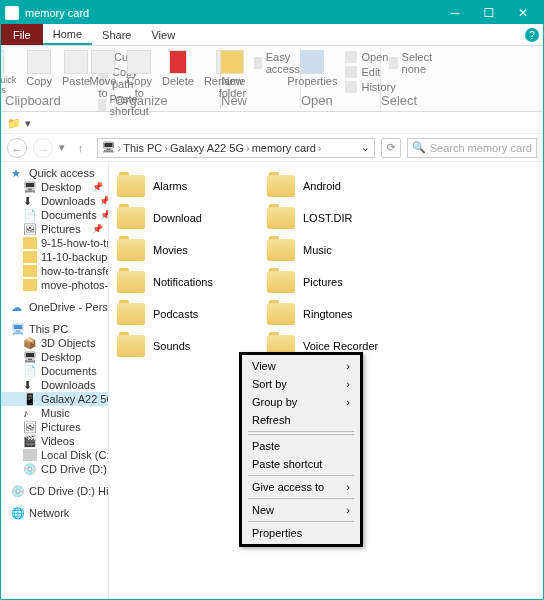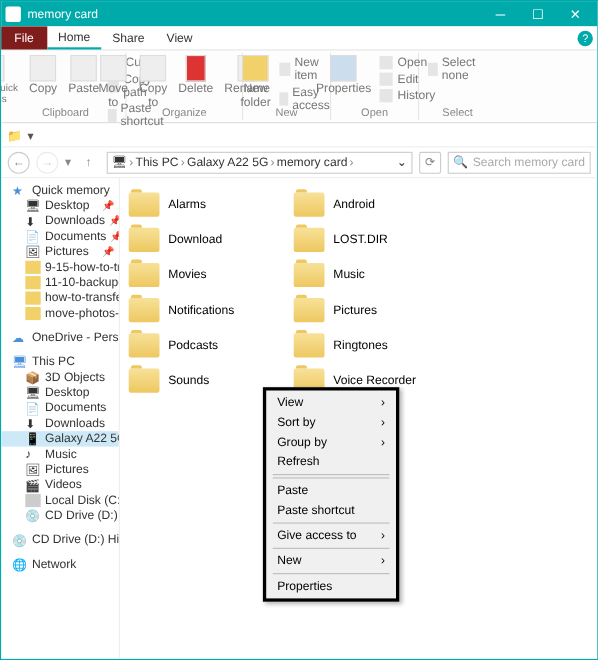--- a/index.html
+++ b/index.html
@@ -137,10 +137,6 @@
       <div class="rstack">
         <div class="rh">
             <div class="ic"></div>
-            <span>New item</span>
-          </div>
-        <div class="rh">
-            <div class="ic"></div>
             <span>Easy access</span>
           </div>
       </div>

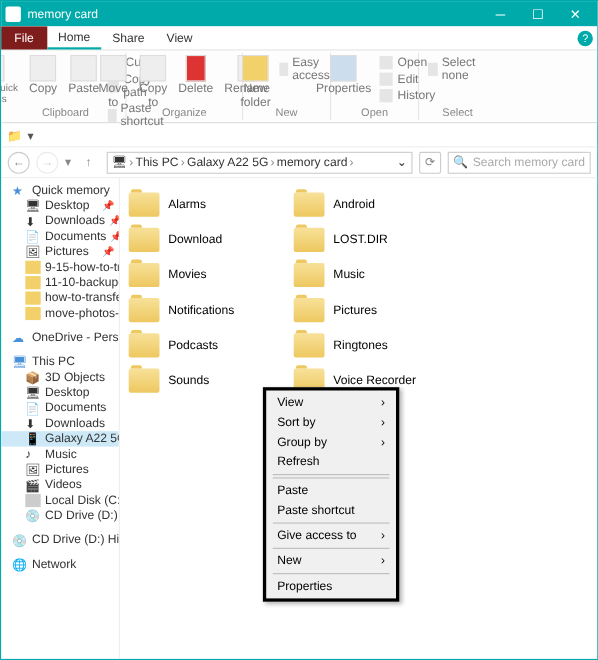--- a/index.html
+++ b/index.html
@@ -15,7 +15,7 @@
 .help-btn{margin-left:auto;width:20px;display:flex;align-items:center;justify-content:center;background:#0aa;color:#fff;border-radius:50%;height:14px;width:14px;margin-right:4px;margin-top:4px;font-size:10px}
 .ribbon{height:66px;background:#fdfdfd;border-bottom:1px solid #ddd;display:flex;padding:2px 4px}
 .rgroup{border-right:1px solid #e5e5e5;padding:0 6px;display:flex;flex-direction:column;align-items:center;position:relative}
-.rgroup .label{position:absolute;bottom:1px;font-size:10px;color:#888;width:100%;text-align:center}
+.rgroup .label{position:absolute;bottom:1px;font-size:13px;color:#888;width:100%;}
 .rv{display:flex;flex-direction:column;align-items:center;gap:1px;padding:2px 4px;color:#777}
 .rv .ic{width:24px;height:24px;background:#eee;border:1px solid #ddd}
 .rh{display:flex;align-items:center;gap:4px;color:#777;padding:1px 2px;font-size:10px}

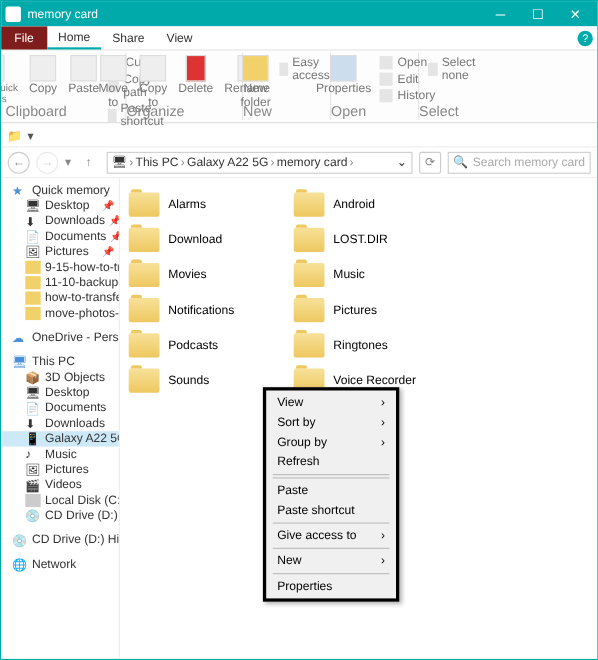--- a/index.html
+++ b/index.html
@@ -209,7 +209,7 @@
   <div class="sidebar">
     <div class="tn l1">
         <span class="ic ic-star">★</span>
-        <span>Quick memory</span>
+        <span>Quick access</span>
       </div>
     <div class="tn l2">
         <span class="ic">🖥</span>

